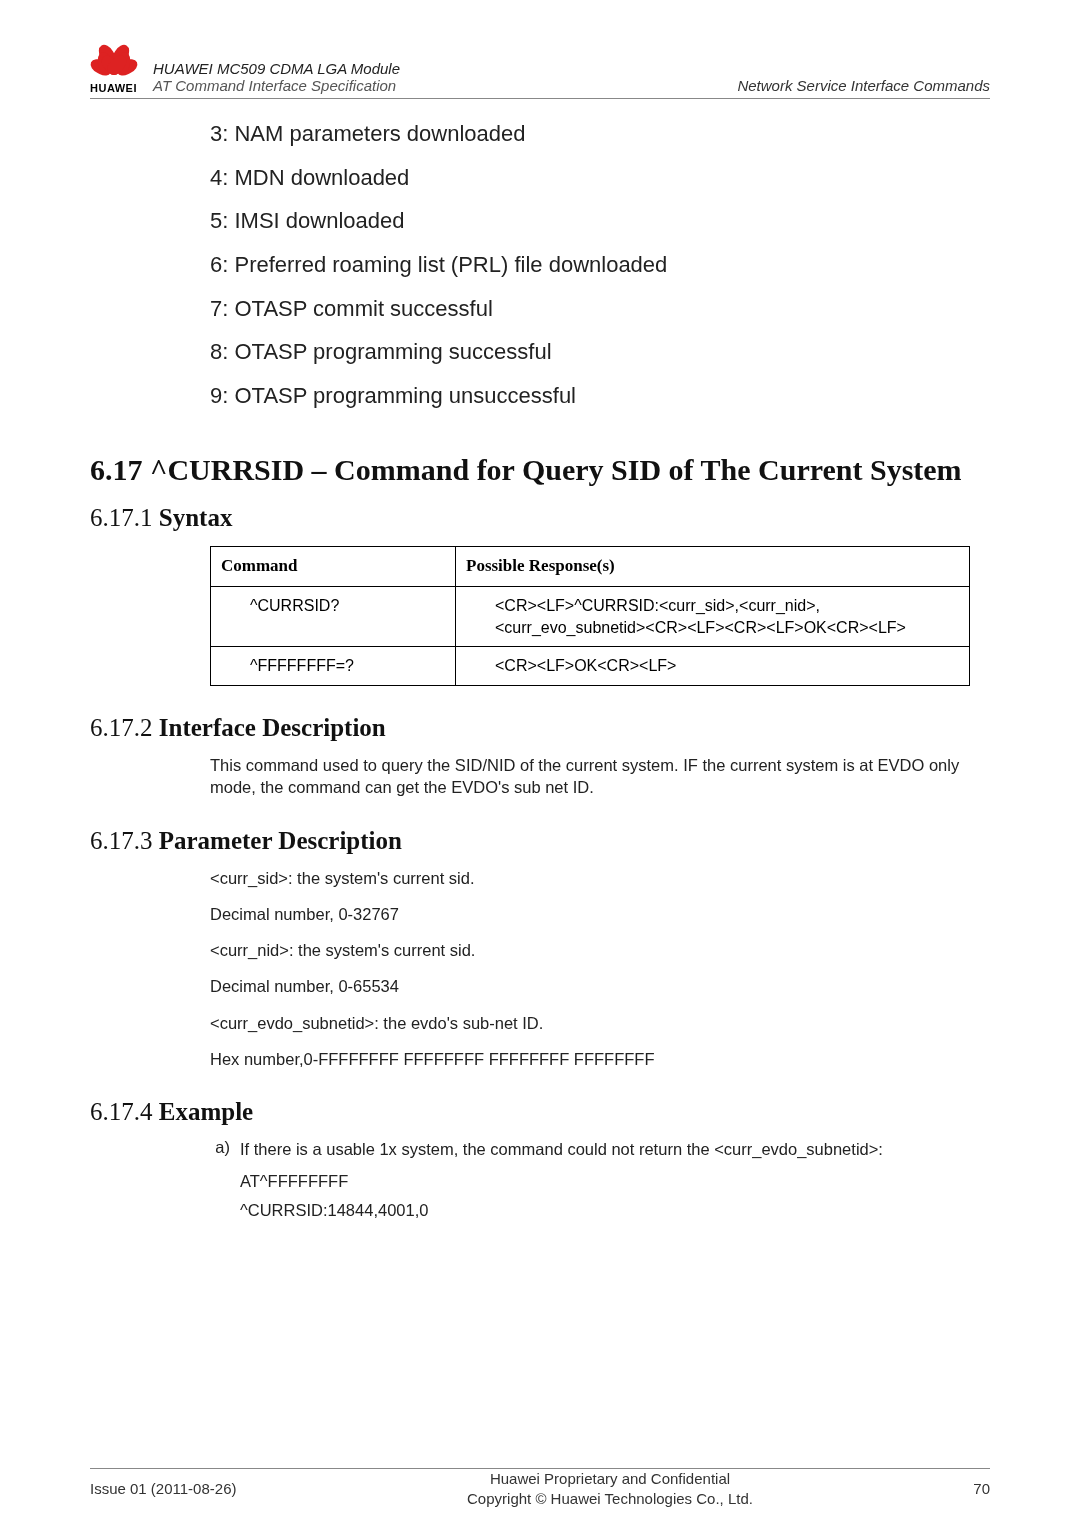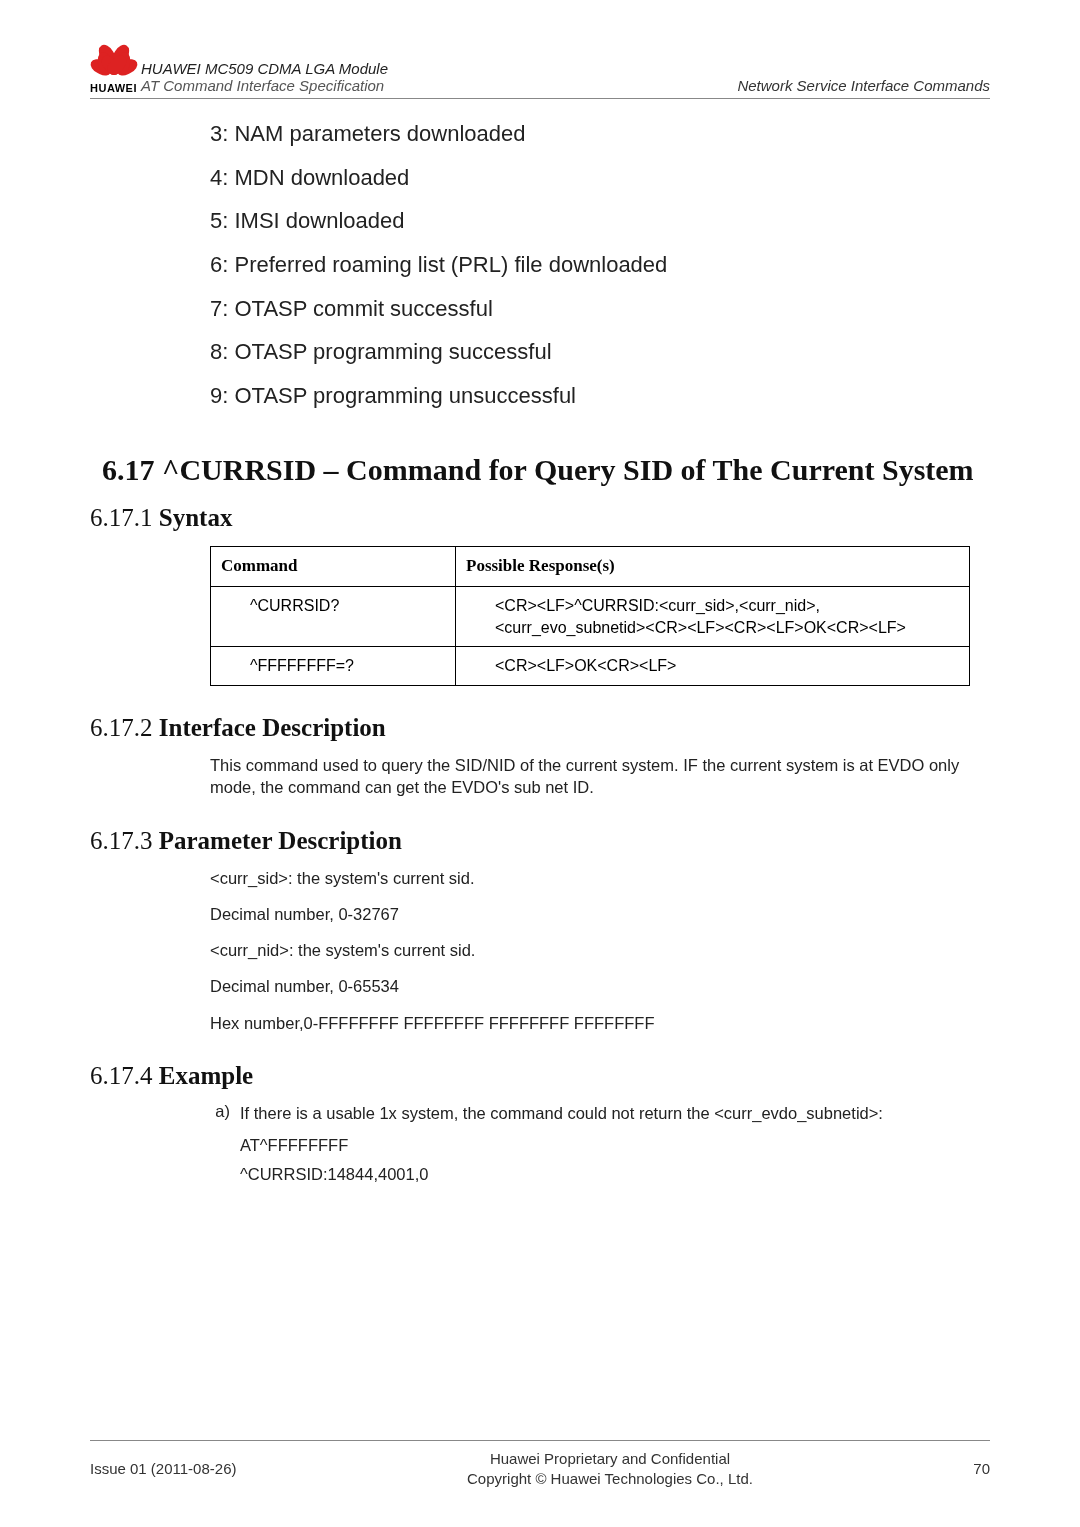--- a/index.html
+++ b/index.html
@@ -22,7 +22,7 @@
       display: flex;
       flex-direction: column;
       align-items: center;
-      margin-right: 4px;
+      margin-right: 16px;
     }
     .logo-box {
       width: 44px;

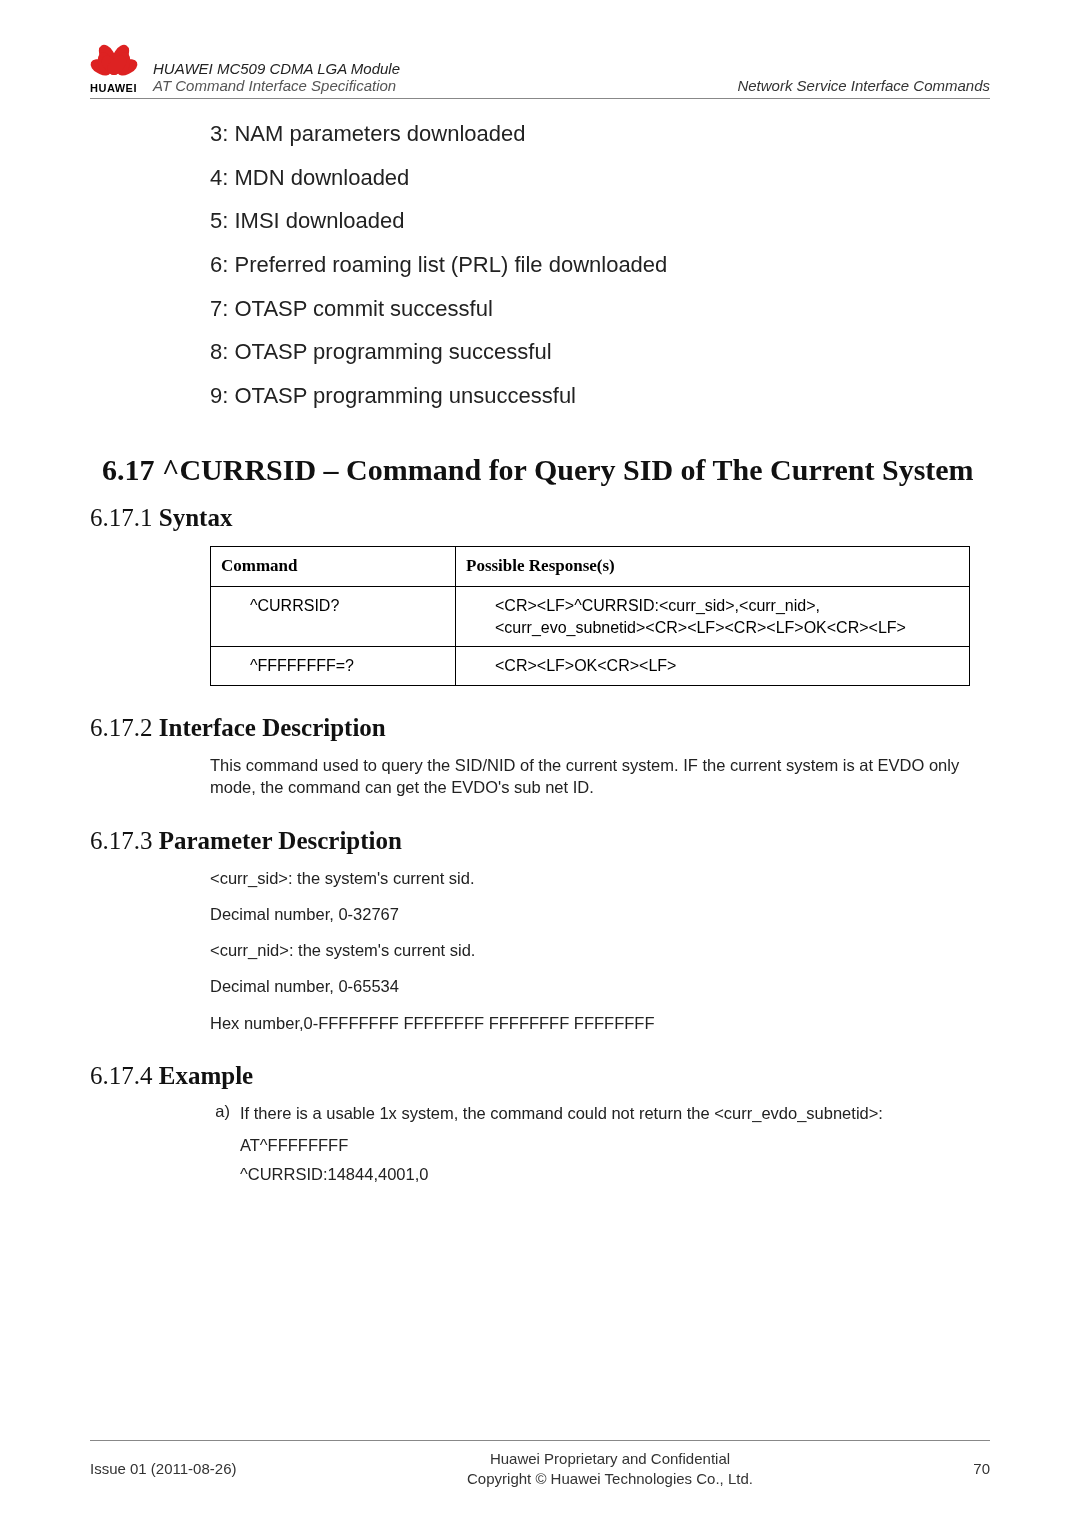--- a/index.html
+++ b/index.html
@@ -46,7 +46,7 @@
     .header-right { color: #333; text-align: right; }
     .body-indent { margin-left: 120px; margin-right: 20px; }
     .list-item { font-size: 22px; color: #222; margin-bottom: 14px; line-height: 1.35; }
-    .h1 { font-family: "Book Antiqua", "Palatino Linotype", Palatino, serif; font-weight: bold; font-size: 30px; color: #111; margin-top: 40px; margin-bottom: 16px; line-height: 1.25; margin-left: 12px; }
+    .h1 { font-family: "Book Antiqua", "Palatino Linotype", Palatino, serif; font-weight: bold; font-size: 30px; color: #111; margin-top: 40px; margin-bottom: 16px; line-height: 1.25; }
     .h2 { font-family: "Book Antiqua", "Palatino Linotype", Palatino, serif; font-size: 25px; font-weight: bold; color: #111; margin-top: 8px; margin-bottom: 14px; }
     .h2 .num { font-weight: normal; }
     .h3 { font-family: "Book Antiqua", "Palatino Linotype", Palatino, serif; font-size: 25px; font-weight: bold; color: #111; margin-top: 28px; margin-bottom: 12px; }

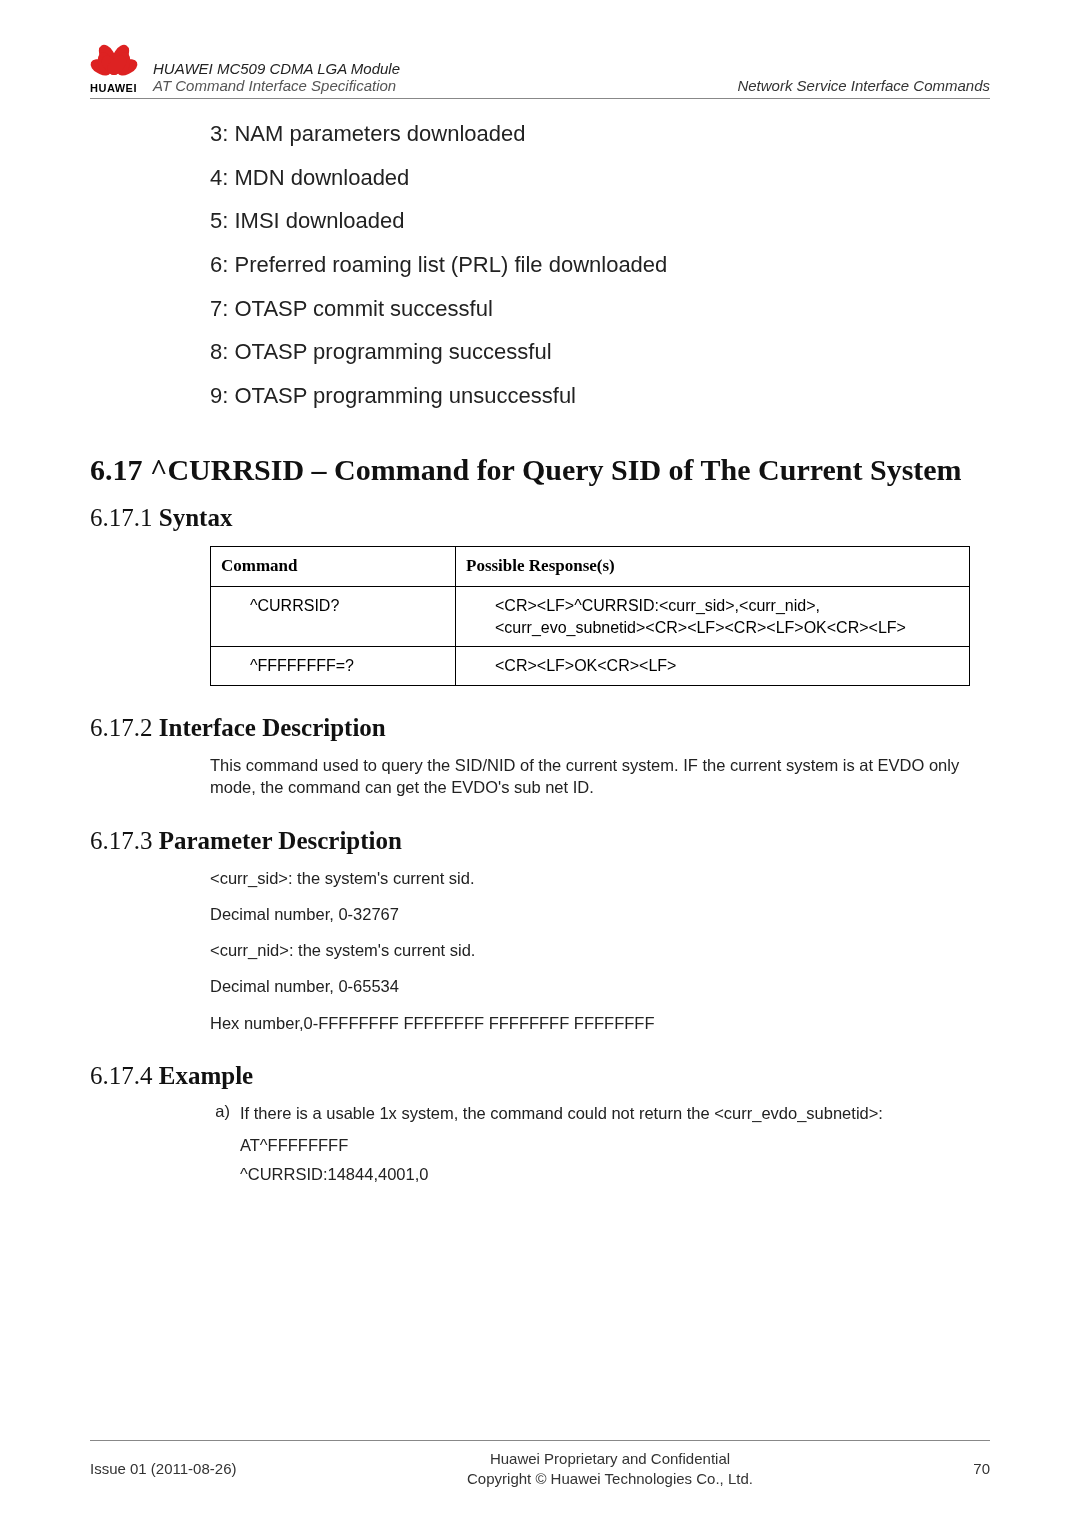--- a/index.html
+++ b/index.html
@@ -140,6 +140,7 @@
   <div class="para">Decimal number, 0-32767</div>
   <div class="para">&lt;curr_nid&gt;: the system's current sid.</div>
   <div class="para">Decimal number, 0-65534</div>
+  <div class="para">&lt;curr_evdo_subnetid&gt;: the evdo's sub-net ID.</div>
   <div class="para">Hex number,0-FFFFFFFF FFFFFFFF FFFFFFFF FFFFFFFF</div>
 </div>
 

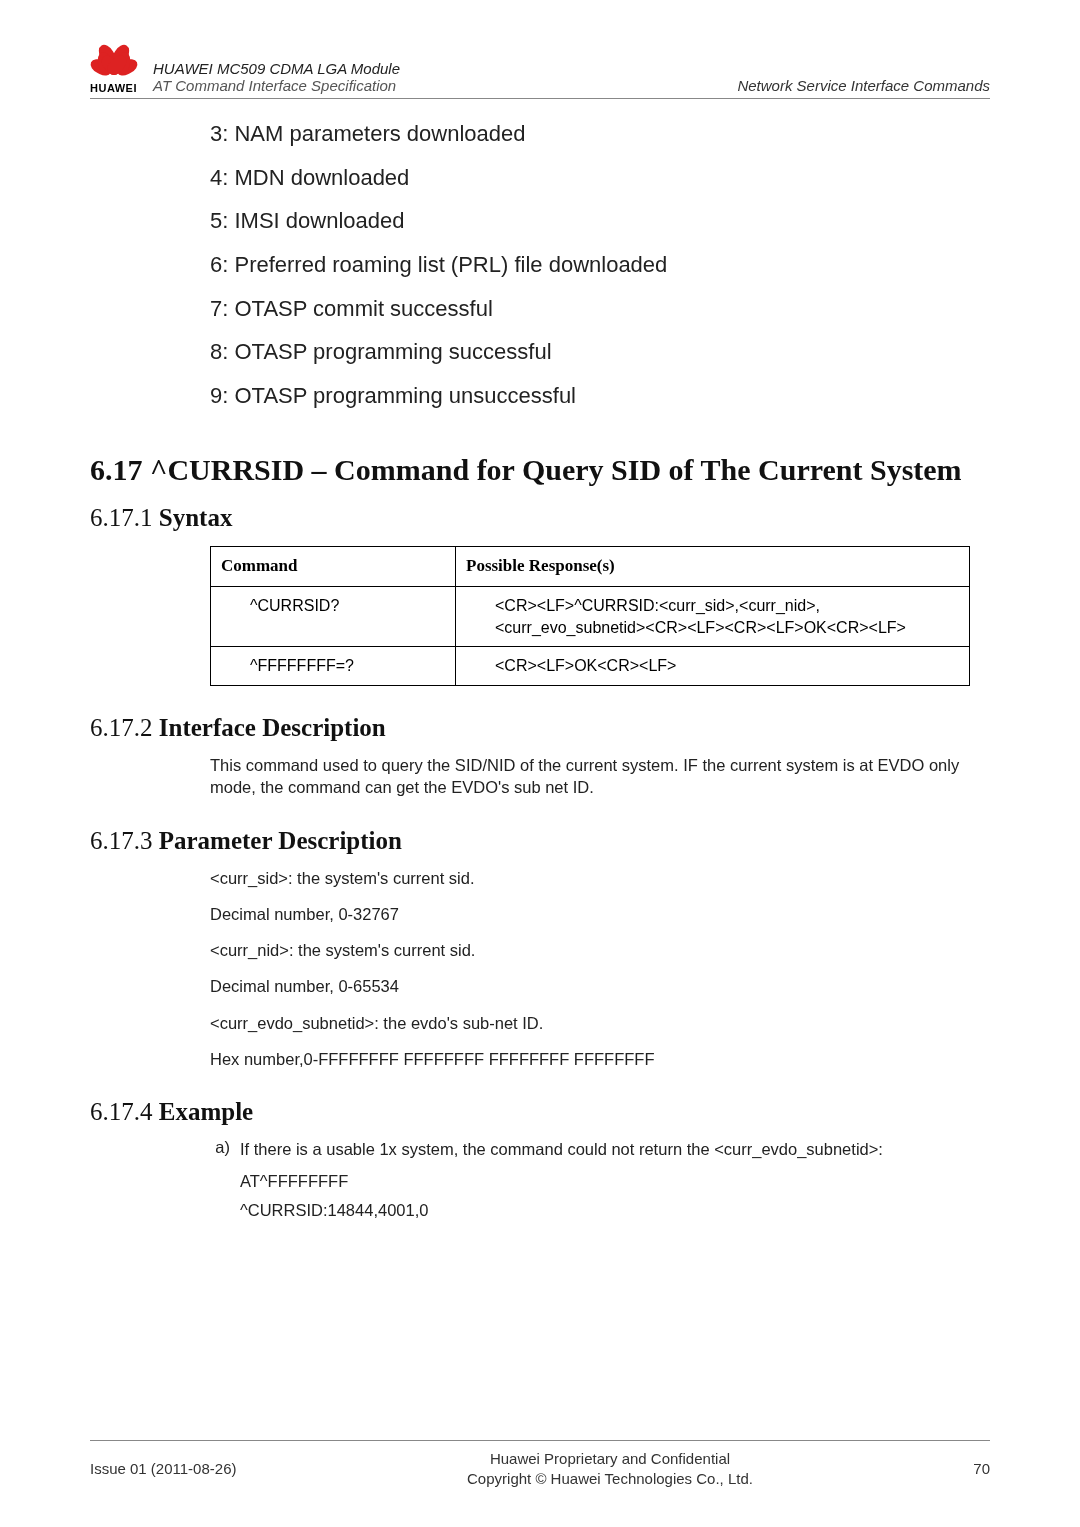--- a/index.html
+++ b/index.html
@@ -62,8 +62,8 @@
     .ex-item .text { flex: 1; line-height: 1.35; }
     .code-line { font-size: 16.5px; color: #222; margin-left: 30px; margin-bottom: 10px; }
     .footer {
-      position: absolute; left: 90px; right: 90px; bottom: 38px;
-      display: flex; align-items: center; border-top: 1px solid #888; padding-top: 8px;
+      position: absolute; left: 90px; right: 90px; bottom: 18px;
+      display: flex; align-items: center; border-top: 1px solid #888; 
       font-size: 15px; color: #333;
     }
     .footer .left { flex: 0 0 200px; }

